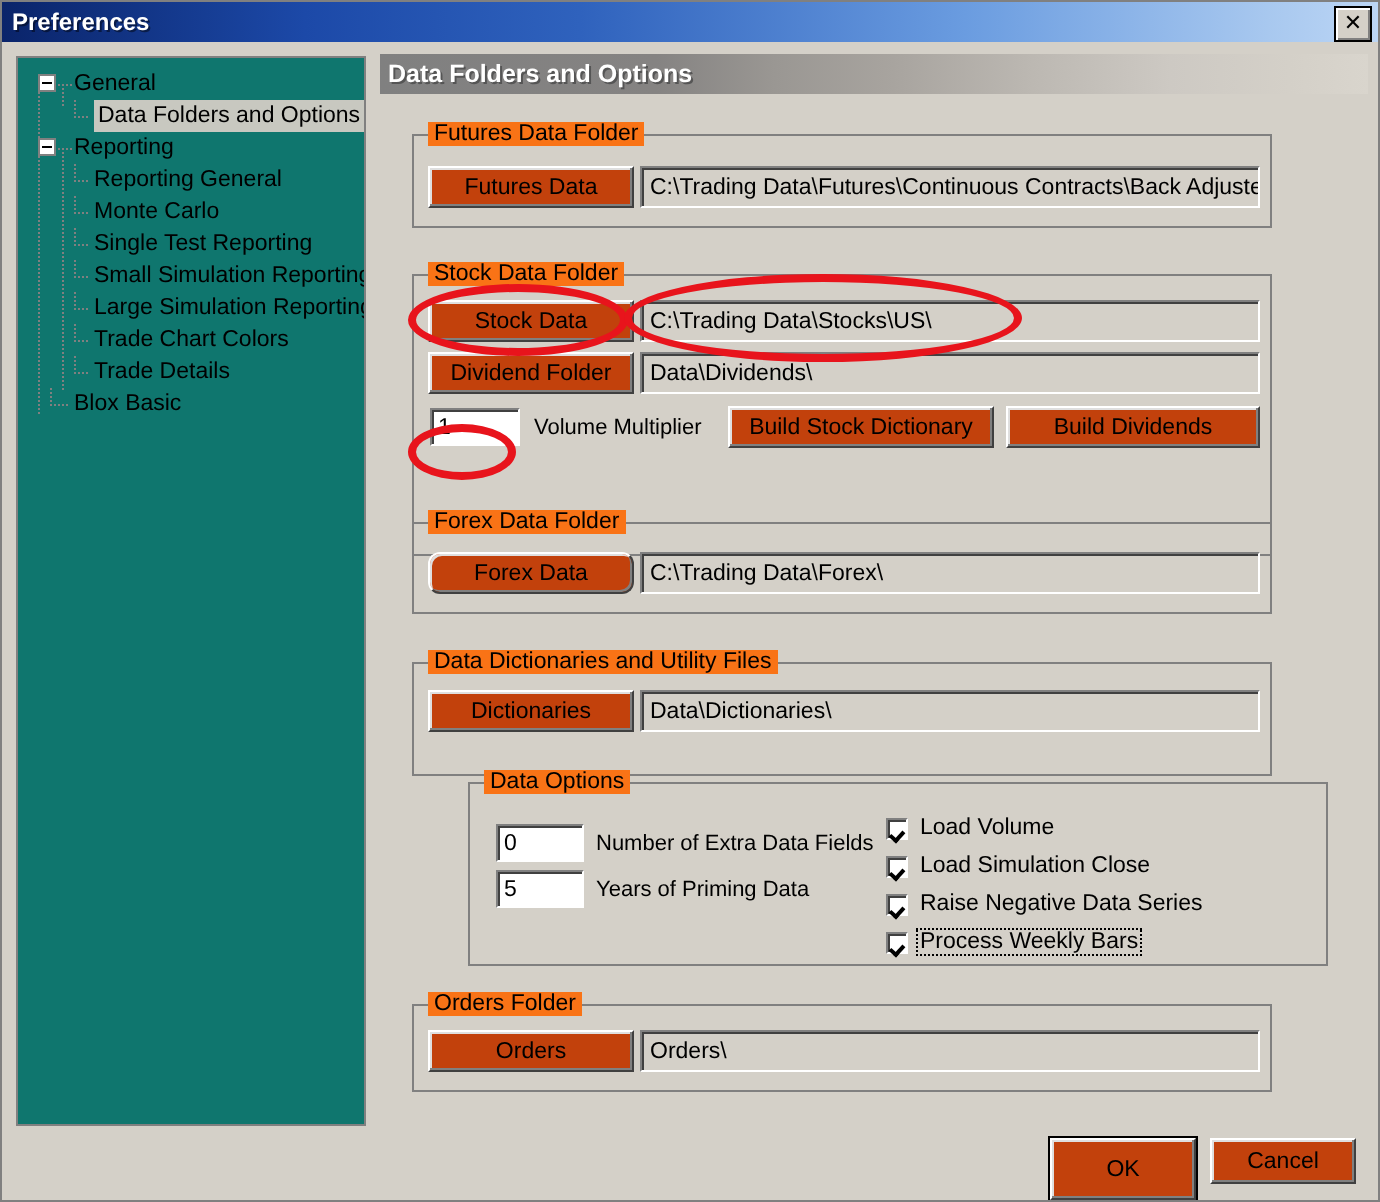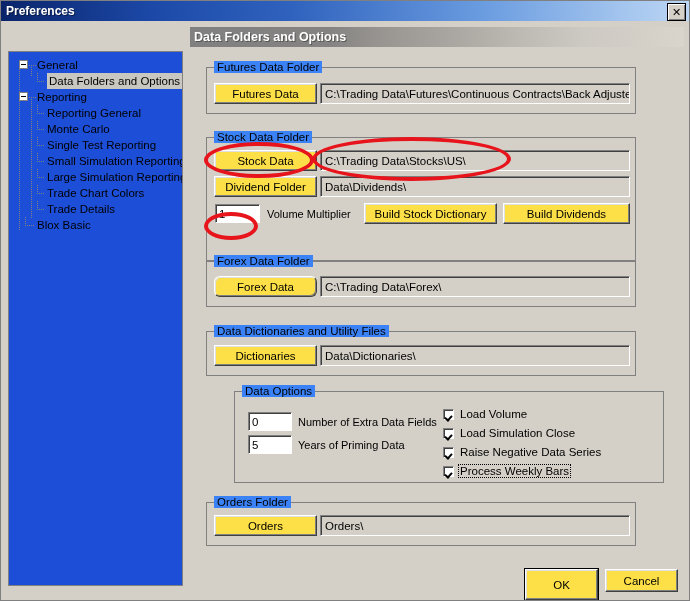--- a/index.html
+++ b/index.html
@@ -32,8 +32,8 @@
   
   .treepane{
     position:absolute;left:7px;top:27px;width:175px;height:535px;
-    background:#1d4ed8;border:1px solid #808080;border-right-color:#808080;
-    box-sizing:border-box;overflow:hidden;margin-top:23px;
+    background:#0f766e;border:1px solid #808080;border-right-color:#808080;
+    box-sizing:border-box;overflow:hidden;
   }
   .trow{position:relative;height:16px;line-height:16px;white-space:nowrap;font-size:11.5px;color:#000;}
   .trow .lbl{position:absolute;top:0;}

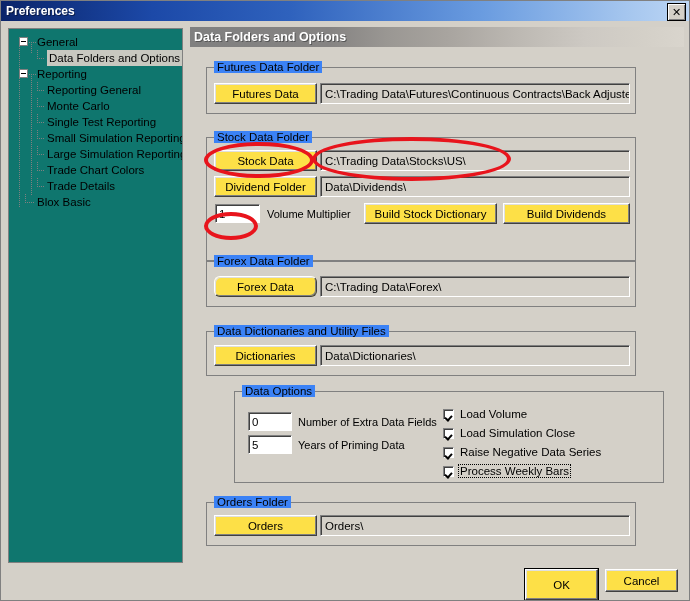--- a/index.html
+++ b/index.html
@@ -60,7 +60,7 @@
        border:1px solid #fff;border-top-color:#fff;}
   .grp .inner{position:absolute;left:-1px;top:-1px;right:-1px;bottom:-1px;
        border:1px solid #808080;box-sizing:border-box;pointer-events:none;}
-  .grp > .cap{position:absolute;left:7px;top:-7px;background:#3b82f6;
+  .grp > .cap{position:absolute;left:7px;top:-7px;background:#f97316;
        padding:0 3px;font-size:11.5px;color:#000;z-index:2;line-height:12px;}
 
   

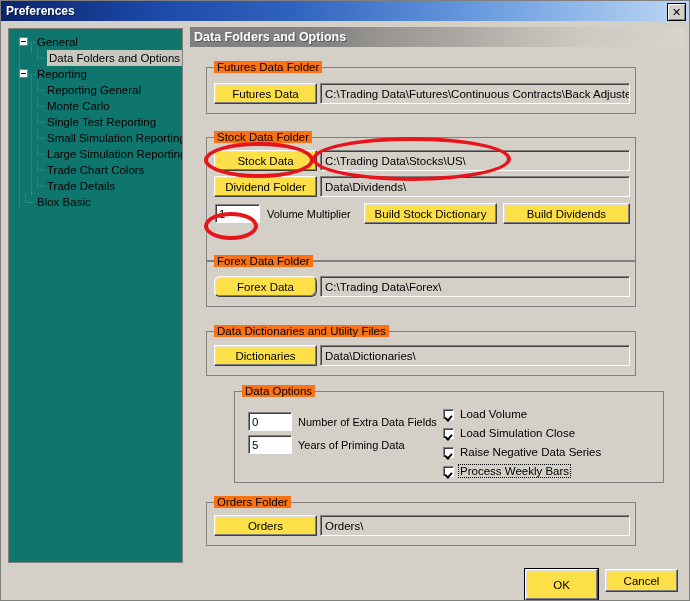--- a/index.html
+++ b/index.html
@@ -65,7 +65,7 @@
 
   
   .btn{
-    position:absolute;box-sizing:border-box;background:#fde047;
+    position:absolute;box-sizing:border-box;background:#c2410c;
     border:1px solid;border-color:#fff #404040 #404040 #fff;
     box-shadow:inset -1px -1px 0 #808080, inset 1px 1px 0 #dfdfdf;
     display:flex;align-items:center;justify-content:center;

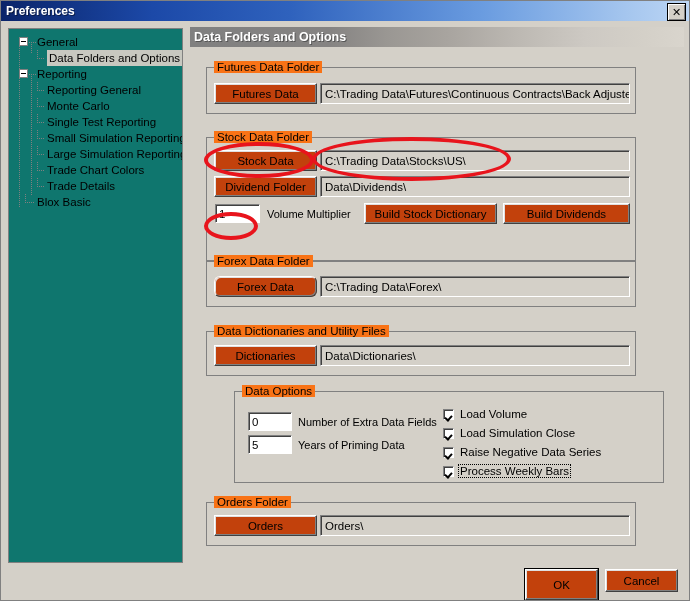--- a/index.html
+++ b/index.html
@@ -185,7 +185,7 @@
     <div class="field" style="left:113px;top:15px;width:310px;height:21px;">C:\Trading Data\Futures\Continuous Contracts\Back Adjusted\</div>
   </div>
 
-  <div class="grp" style="left:205px;top:136px;width:430px;height:124px;">
+  <div class="grp" style="left:205px;top:136px;width:430px;height:141px;">
     <div class="inner"></div>
     <span class="cap">Stock Data Folder</span>
     <div class="btn" style="left:7px;top:12px;width:103px;height:21px;">Stock Data</div>

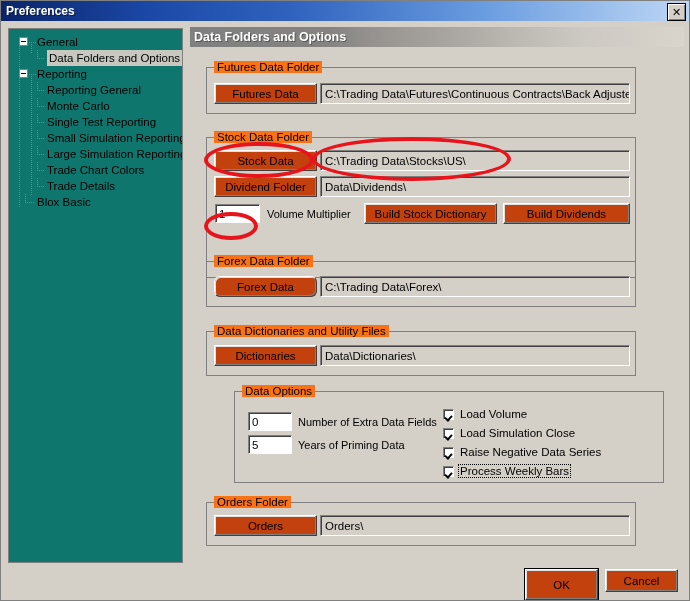--- a/index.html
+++ b/index.html
@@ -205,7 +205,7 @@
     <div class="field" style="left:113px;top:14px;width:310px;height:21px;">C:\Trading Data\Forex\</div>
   </div>
 
-  <div class="grp" style="left:205px;top:330px;width:430px;height:45px;">
+  <div class="grp" style="left:205px;top:330px;width:430px;height:57px;">
     <div class="inner"></div>
     <span class="cap">Data Dictionaries and Utility Files</span>
     <div class="btn" style="left:7px;top:13px;width:103px;height:21px;">Dictionaries</div>

